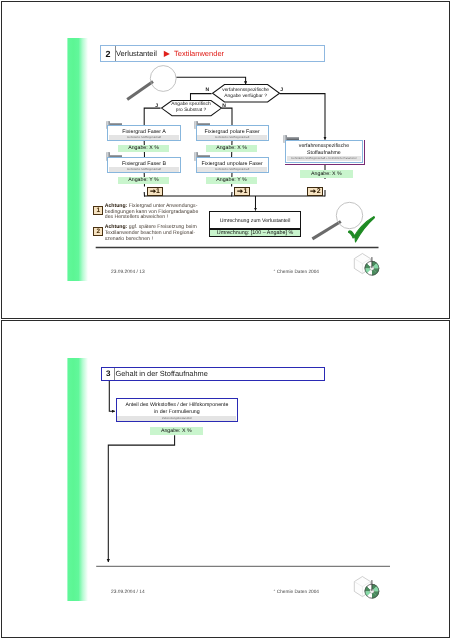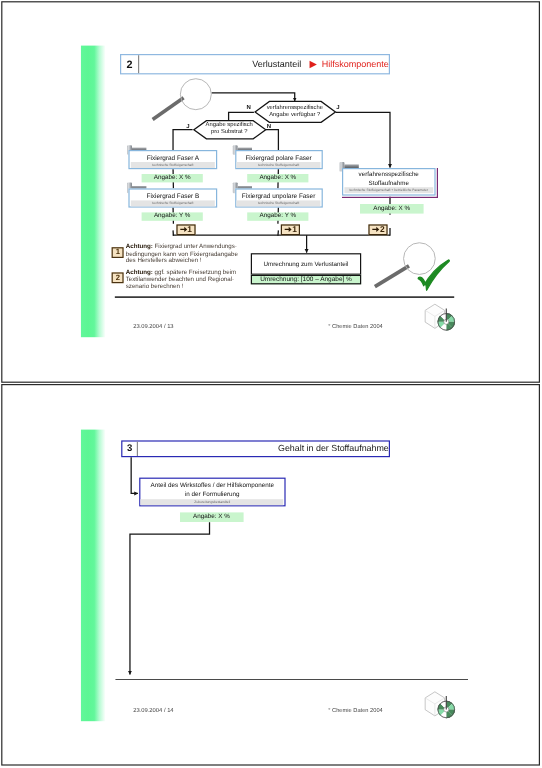--- a/index.html
+++ b/index.html
@@ -22,7 +22,7 @@
    border-right:1.2px solid #8a8a8a;display:flex;align-items:center;justify-content:center;
    font-weight:bold;color:#111;}
 .titletext{position:absolute;left:0;right:0;top:0;bottom:0;display:flex;align-items:center;
-   justify-content:flex-end;color:#1a1a1a;}
+   justify-content:flex-start;color:#1a1a1a;}
 .tarrow{color:#e0201b;margin:0 4px 0 7px;font-size:8px;line-height:1;}
 .tsub{color:#e0201b;}
 

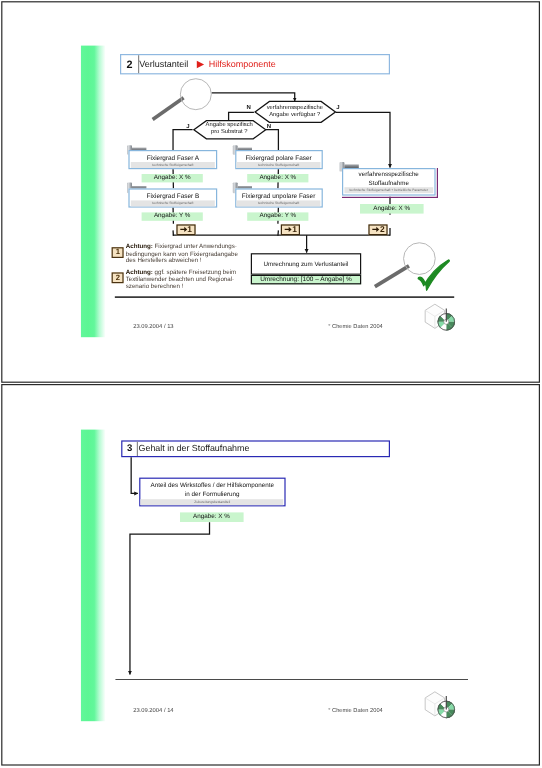--- a/index.html
+++ b/index.html
@@ -79,7 +79,7 @@
         <div class="titletext" style="padding-left:15px;font-size:7.5px;">
           <span>Verlustanteil</span>
           <span class="tarrow">▶</span>
-          <span class="tsub">Hilfskomponente</span>
+          <span class="tsub">Textilanwender</span>
         </div>
       </div>
 

